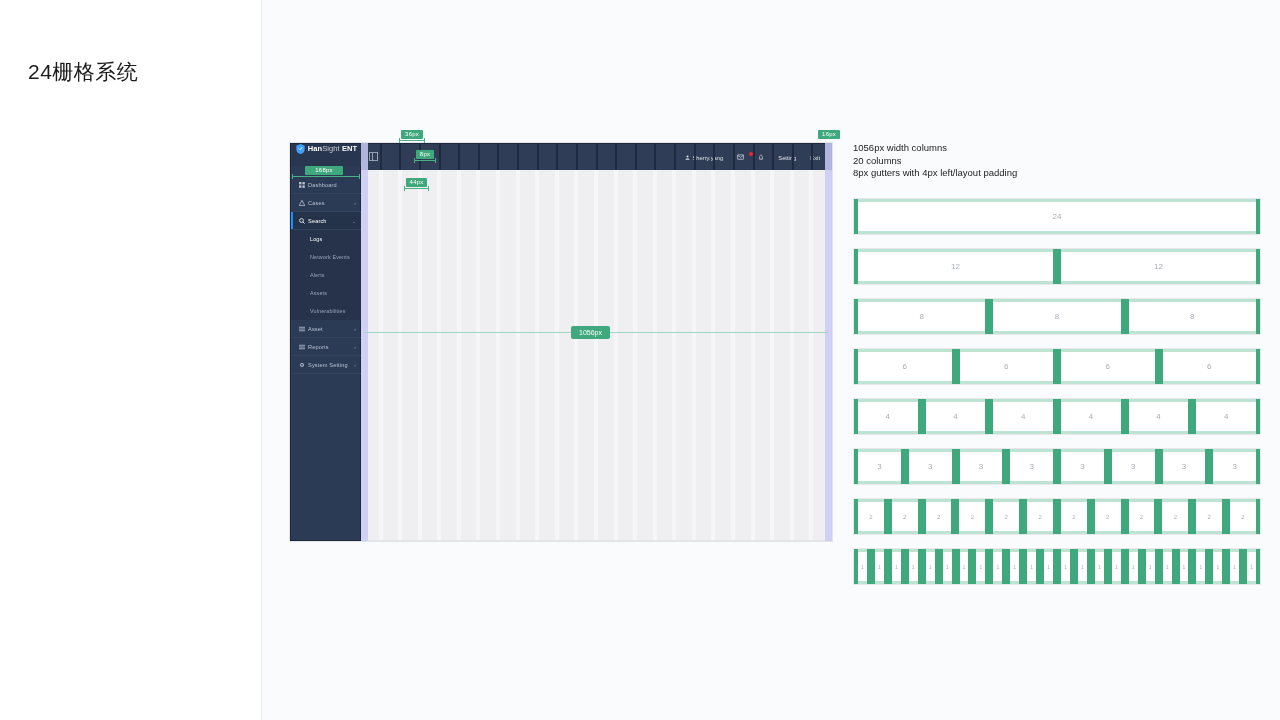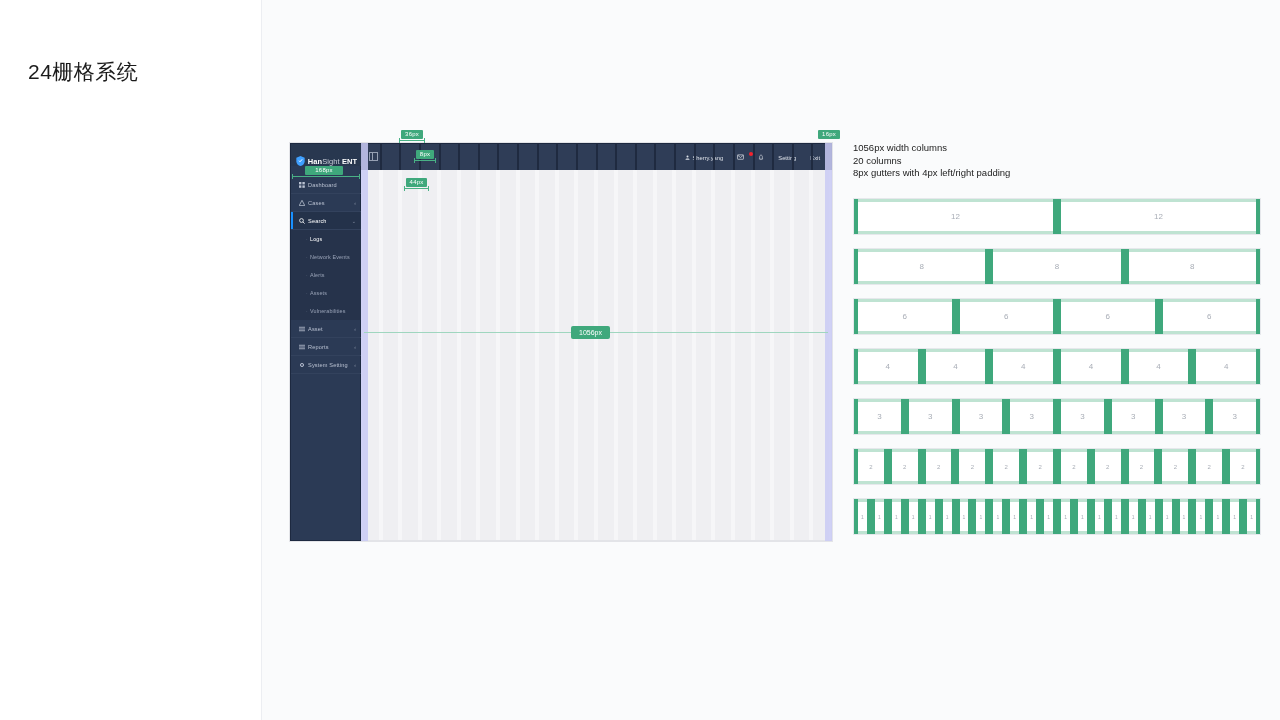--- a/index.html
+++ b/index.html
@@ -51,7 +51,7 @@
   }
   .brand {
     position: absolute; left: 0; top: 0; width: 71px; height: 22px;
-    display: flex; align-items: flex-end; justify-content: center;
+    display: flex; align-items: flex-start; justify-content: center;
     background: #28374f;
   }
   .brand-logo {

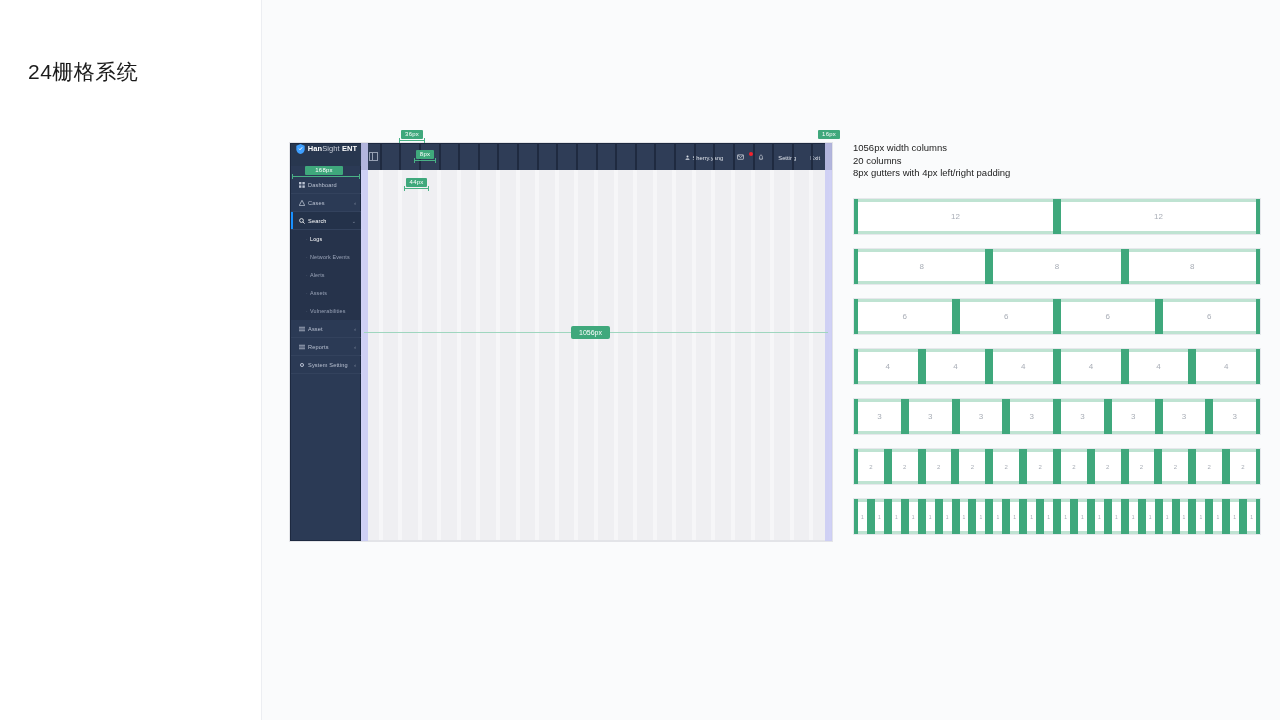--- a/index.html
+++ b/index.html
@@ -407,7 +407,7 @@
   <div class="spec">
     <div>1056px width columns</div>
     <div>20 columns</div>
-    <div>8px gutters with 4px left/right padding</div>
+    <div>8px gutters with 4px left/layout padding</div>
   </div>
 
   <div class="grid-demo" id="gridDemo">

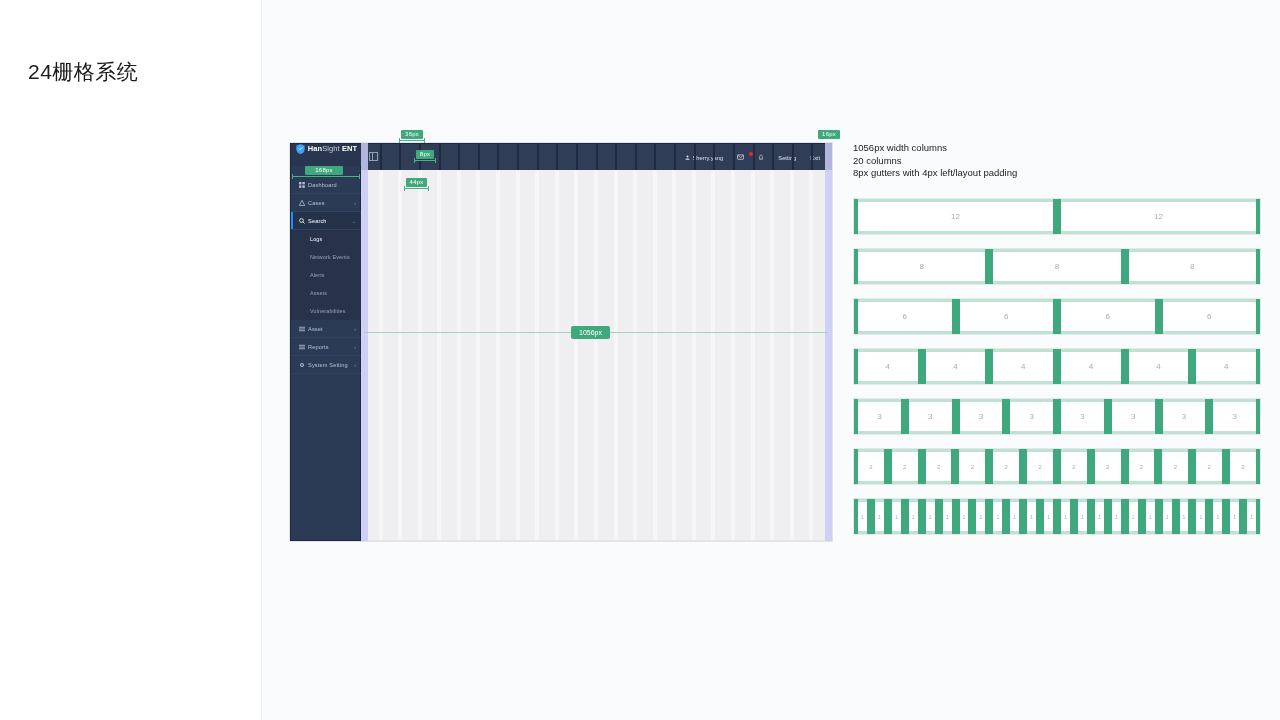--- a/index.html
+++ b/index.html
@@ -414,6 +414,13 @@
       <div class="grow">
         <div class="gut" style="width: 4px;"></div>
         <div class="cell">
+          <span>24</span>
+        </div>
+        <div class="gut" style="width: 4px;"></div>
+      </div>
+      <div class="grow">
+        <div class="gut" style="width: 4px;"></div>
+        <div class="cell">
           <span>12</span>
         </div>
         <div class="gut" style="width: 8px;"></div>

